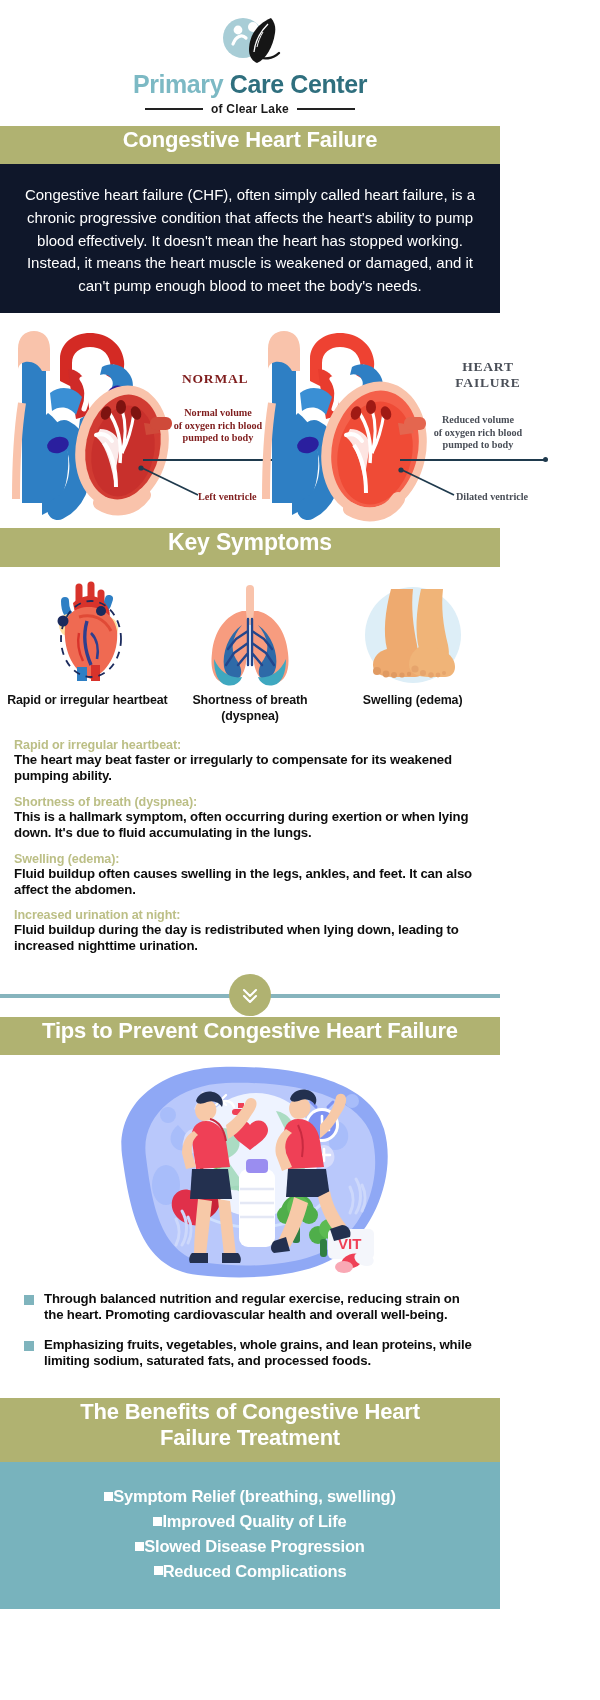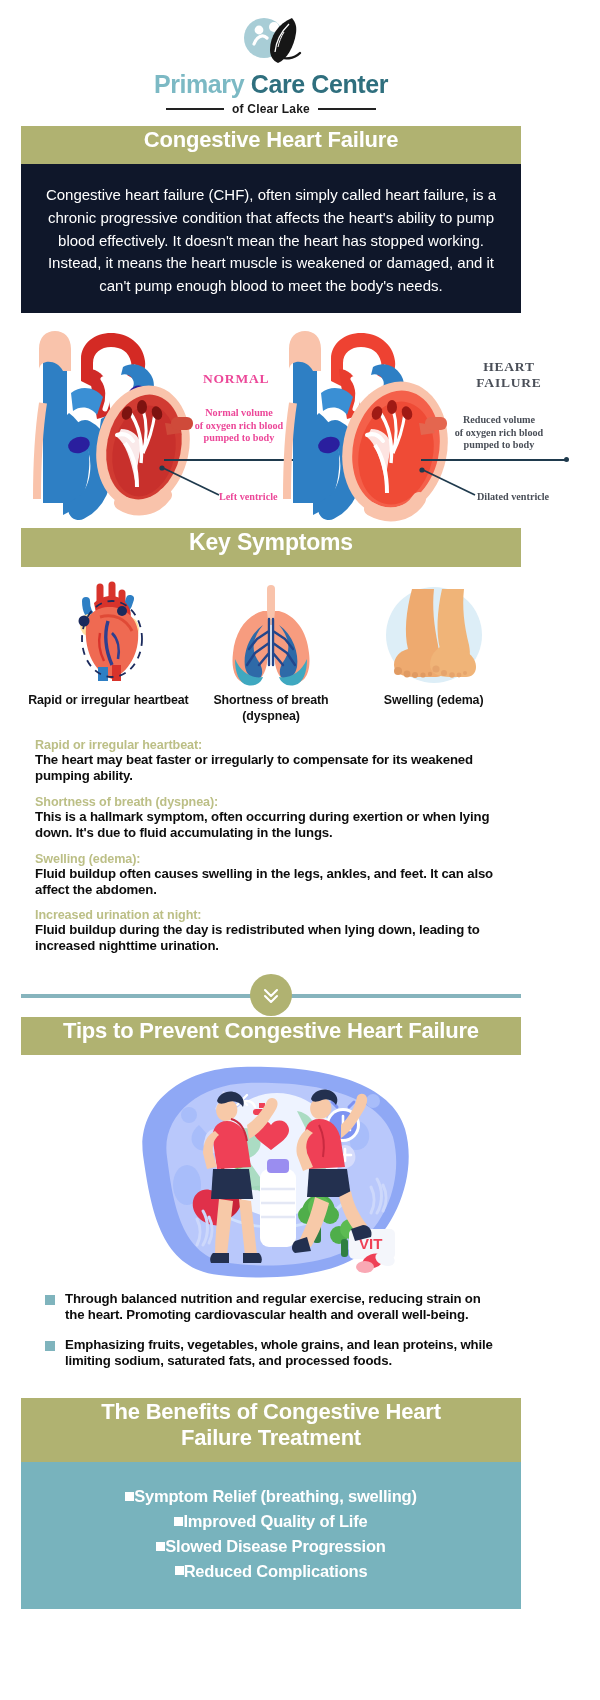--- a/index.html
+++ b/index.html
@@ -10,7 +10,7 @@
     font-family: "Liberation Sans", sans-serif;
     overflow: hidden;
   }
-  .page { position: relative; width: 500px; height: 1700px; background:#fff;margin-left:21px; }
+  .page { position: relative; width: 500px; height: 1700px; background:#fff; }
 
   
   .logo-block { padding: 14px 0 10px; text-align: center; }

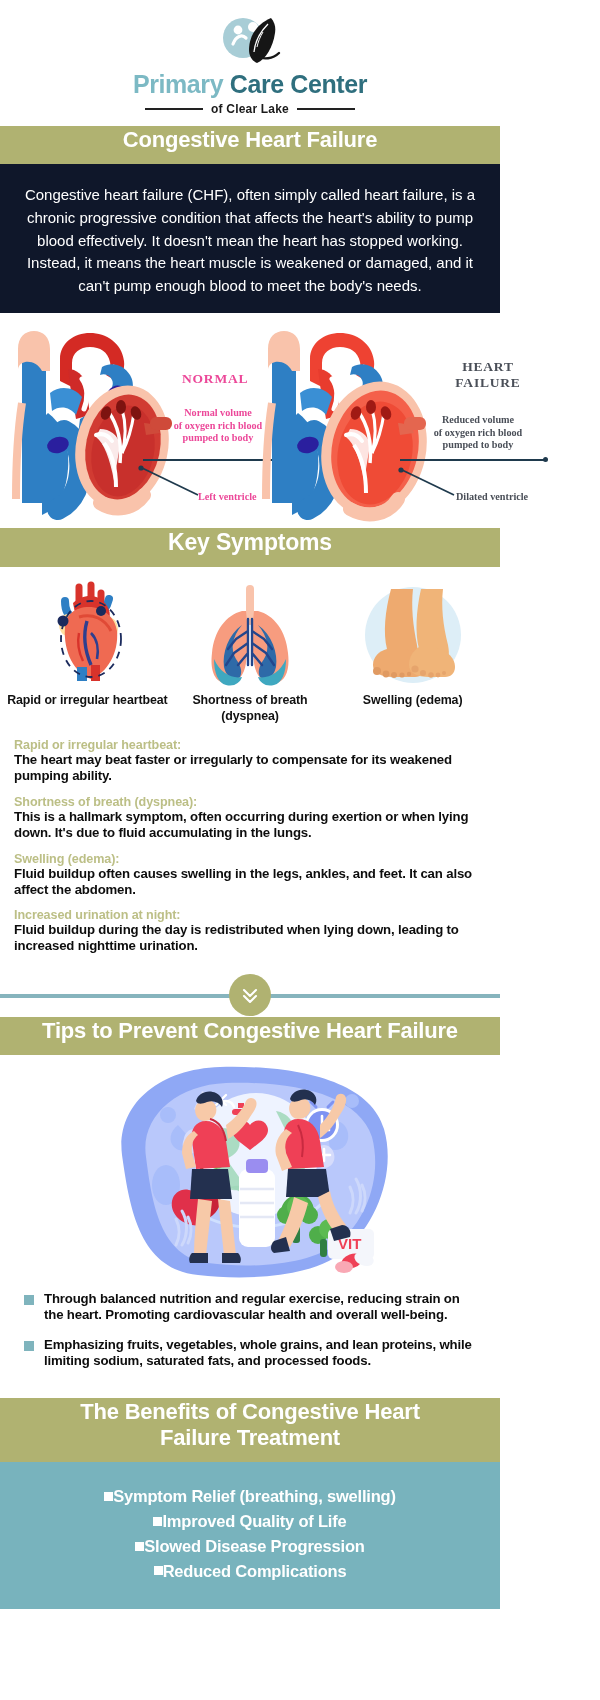--- a/index.html
+++ b/index.html
@@ -55,7 +55,7 @@
     position: absolute; font-family: "Liberation Serif", serif;
     font-weight: 700; font-size: 10.2px; white-space: nowrap;
   }
-  .t-teal { color: #ec4899; }
+  .t-teal { color: #7f1d1d; }
   .t-slate { color: #4a4f58; }
   .lead-line { position: absolute; height: 1.6px; background: #1f3a4d; }
   .lead-line.dot::after {

